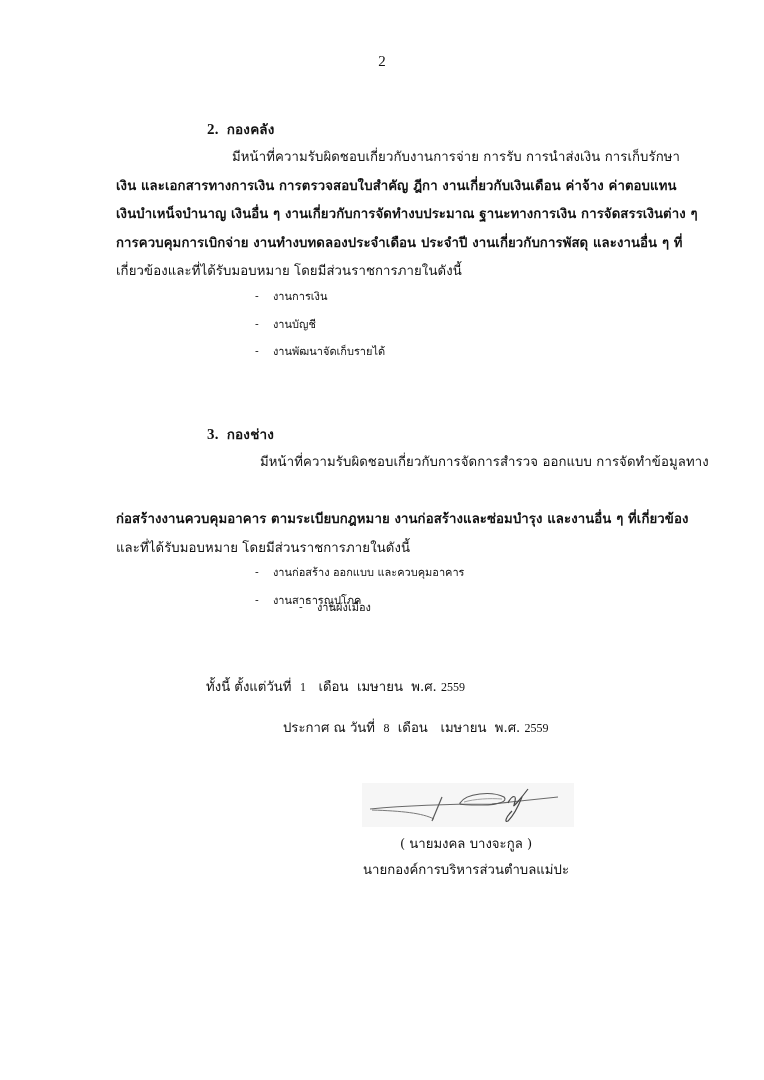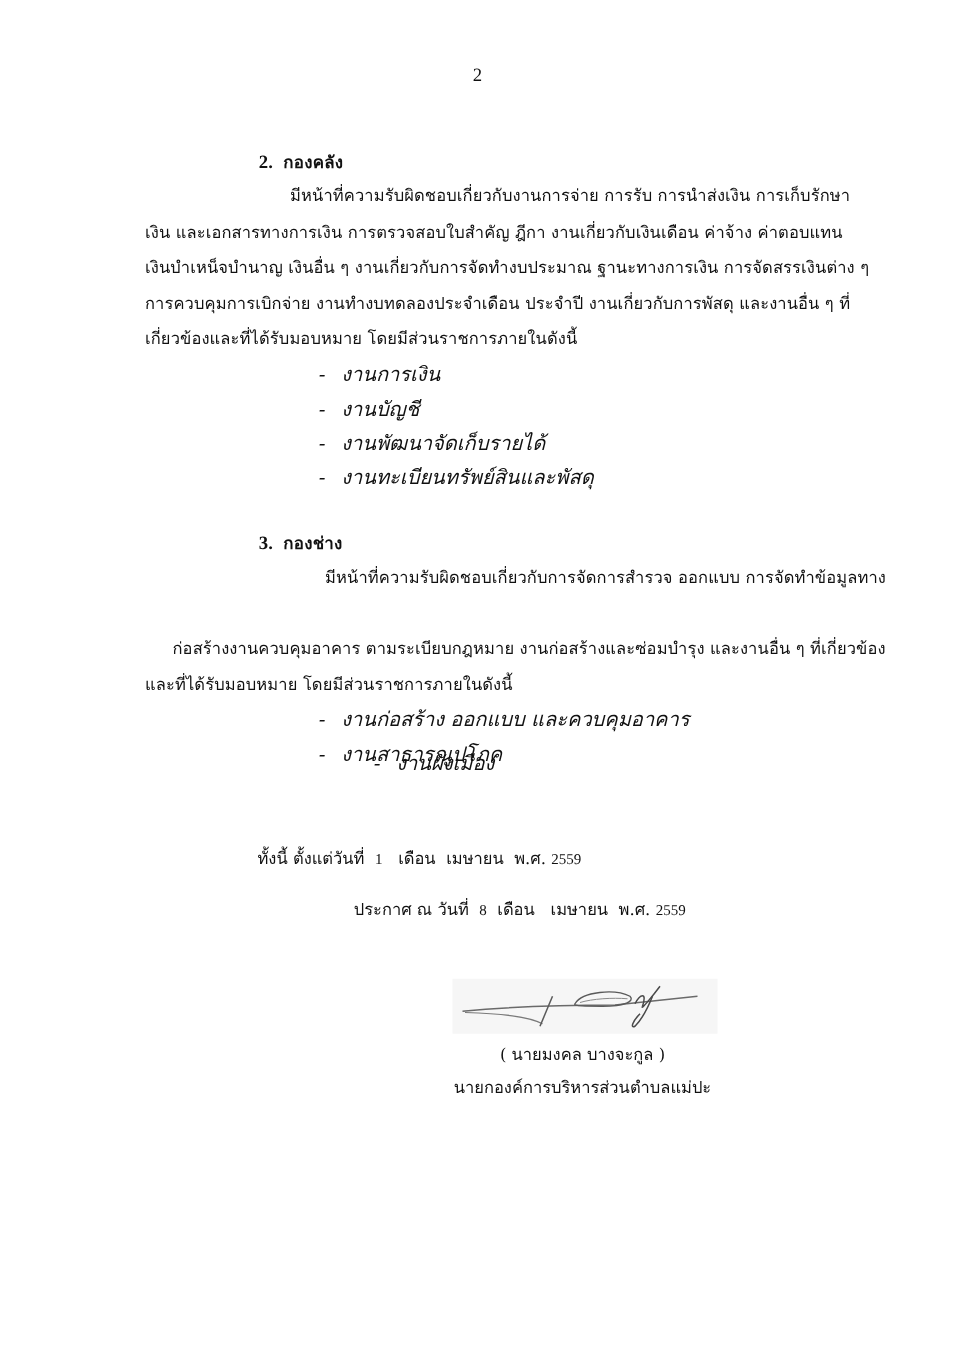--- a/index.html
+++ b/index.html
@@ -47,6 +47,7 @@
       width: 552px;
       text-align: justify;
       text-align-last: justify;
+      font-weight: bold;
     }
     .bullet {
       font-size: 16px;

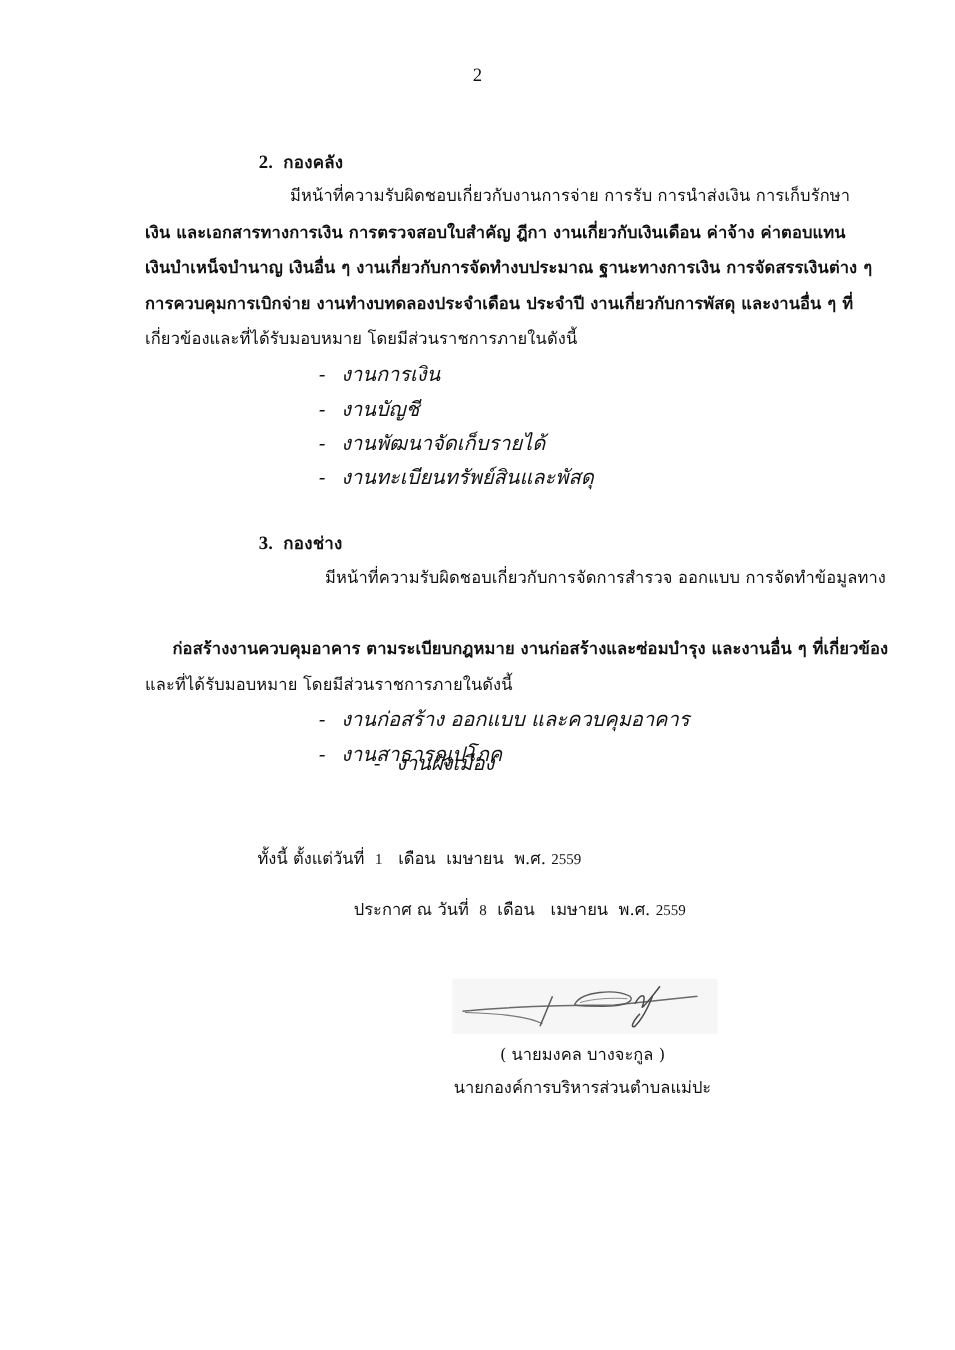--- a/index.html
+++ b/index.html
@@ -50,8 +50,7 @@
       font-weight: bold;
     }
     .bullet {
-      font-size: 16px;
-      font-style: italic;
+      font-size: 11px;
     }
     .bullet .dash {
       display: inline-block;

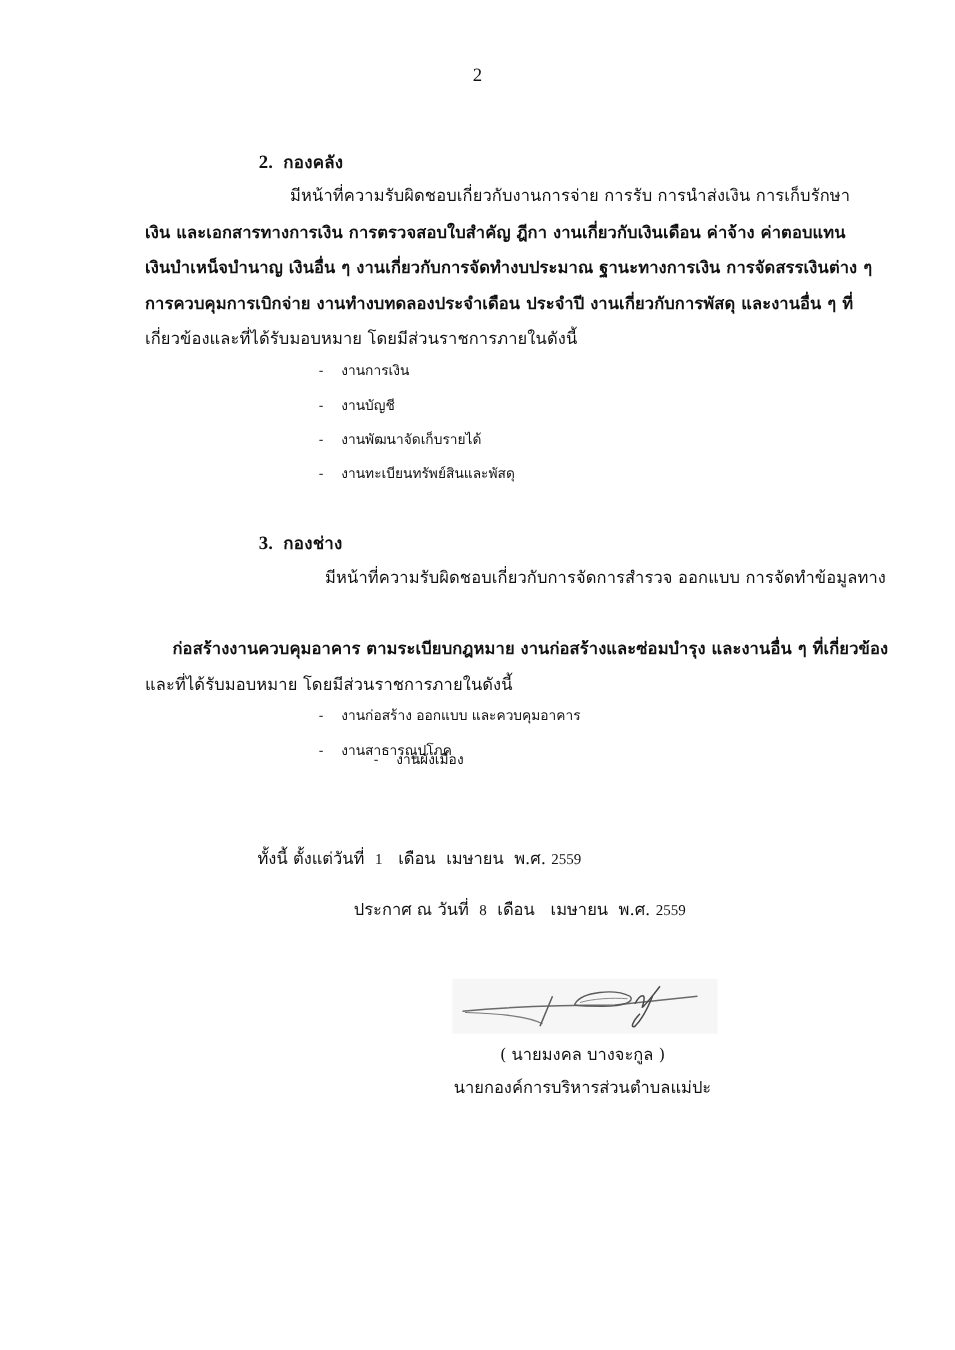--- a/index.html
+++ b/index.html
@@ -99,9 +99,6 @@
   <div class="abs bullet" style="left:255px; top:342px;">
     <span class="dash">-</span><span>งานพัฒนาจัดเก็บรายได้</span>
   </div>
-  <div class="abs bullet" style="left:255px; top:369px;">
-    <span class="dash">-</span><span>งานทะเบียนทรัพย์สินและพัสดุ</span>
-  </div>
 
   <div class="abs heading" style="left:207px; top:423px;">
     <span class="num">3.</span><span>กองช่าง</span>

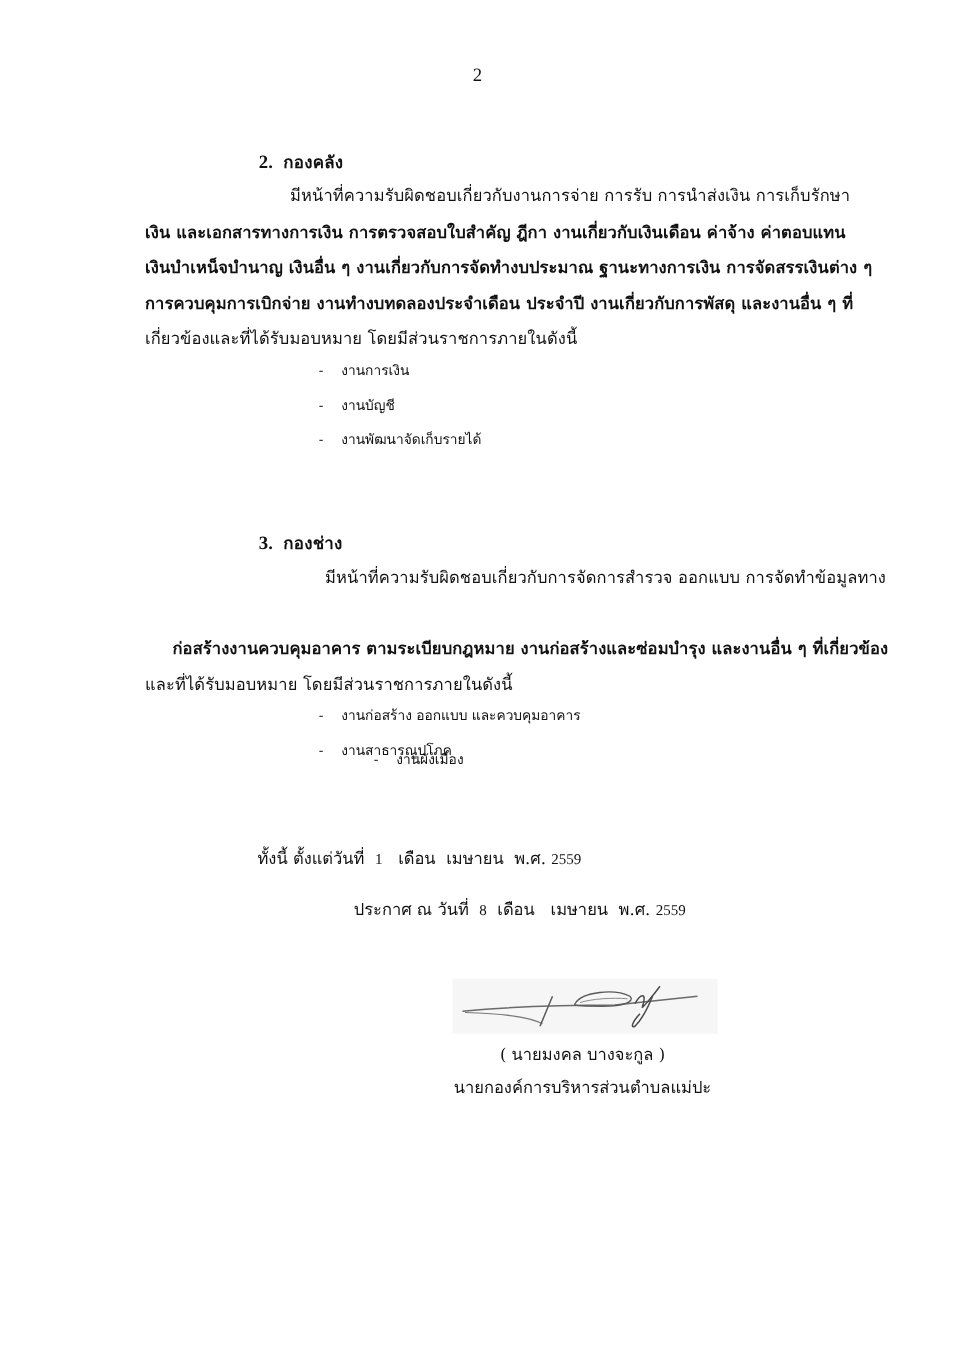--- a/index.html
+++ b/index.html
@@ -105,7 +105,7 @@
   </div>
 
   <div class="abs para-line" style="left:232px; top:451px; width:436px; text-align:justify; text-align-last:justify;margin-left:28px;">มีหน้าที่ความรับผิดชอบเกี่ยวกับการจัดการสำรวจ ออกแบบ การจัดทำข้อมูลทาง</div>
-  <div class="abs para-line justify" style="left:116px; top:508px;margin-left:22px;">ก่อสร้างงานควบคุมอาคาร ตามระเบียบกฎหมาย งานก่อสร้างและซ่อมบำรุง และงานอื่น ๆ ที่เกี่ยวข้อง</div>
+  <div class="abs para-line justify" style="left:116px; top:508px;">ก่อสร้างงานควบคุมอาคาร ตามระเบียบกฎหมาย งานก่อสร้างและซ่อมบำรุง และงานอื่น ๆ ที่เกี่ยวข้อง</div>
   <div class="abs para-line" style="left:116px; top:537px;">และที่ได้รับมอบหมาย โดยมีส่วนราชการภายในดังนี้</div>
 
   <div class="abs bullet" style="left:255px; top:563px;">

